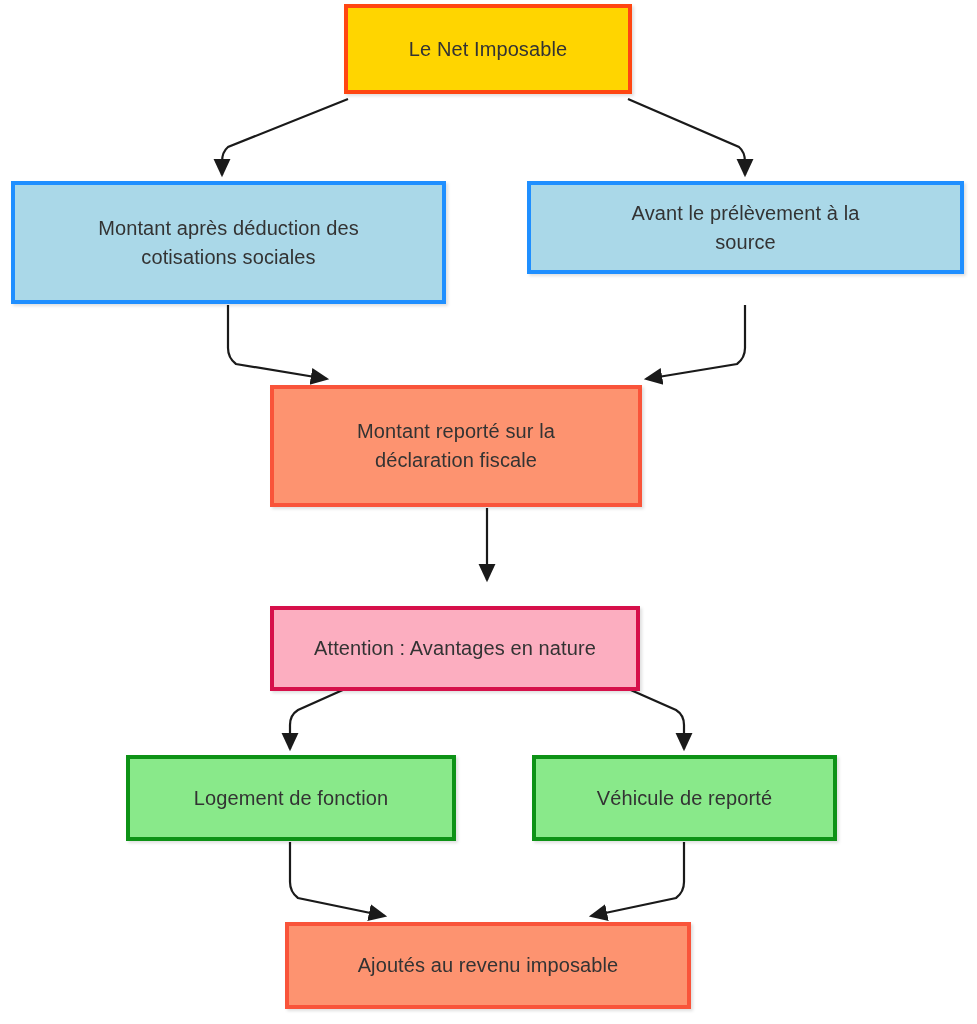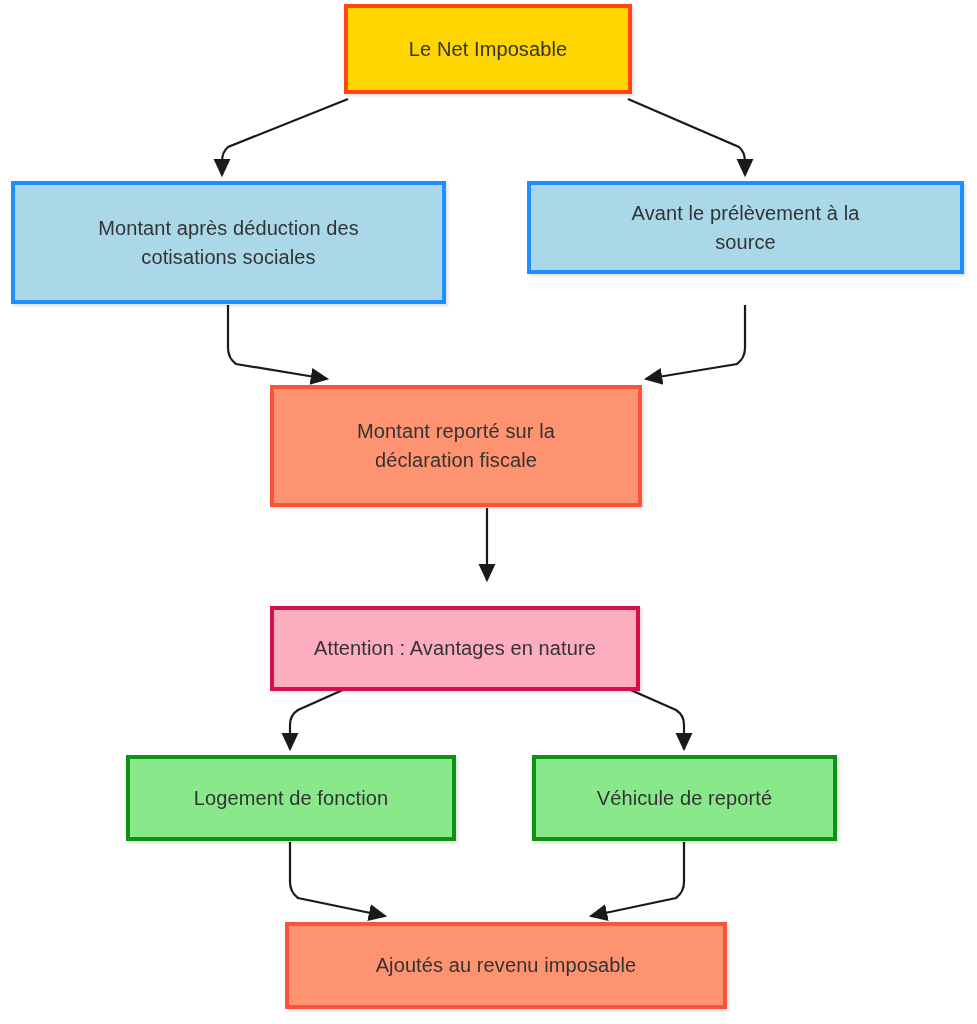--- a/index.html
+++ b/index.html
@@ -59,7 +59,7 @@
   #node-attention       { left: 270px; top: 586px; width: 370px; height: 85px; margin-top: 20px; }
   #node-logement        { left: 126px; top: 755px; width: 330px; height: 86px; }
   #node-vehicule        { left: 532px; top: 755px; width: 305px; height: 86px; }
-  #node-ajoutes         { left: 285px; top: 922px; width: 442px; height: 87px; }
+  #node-ajoutes         { left: 285px; top: 922px; width: 406px; height: 87px; }
 </style>
 </head>
 <body>

